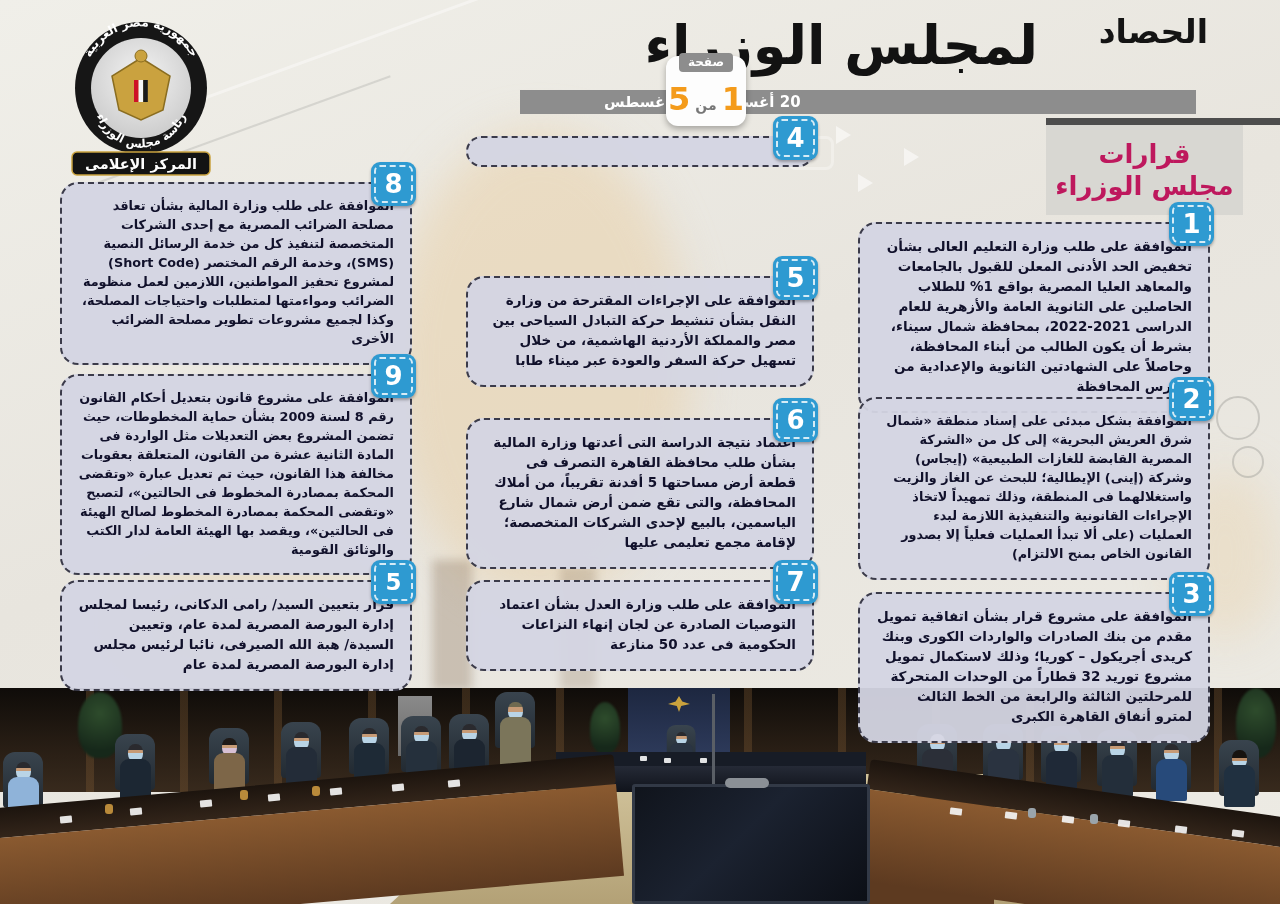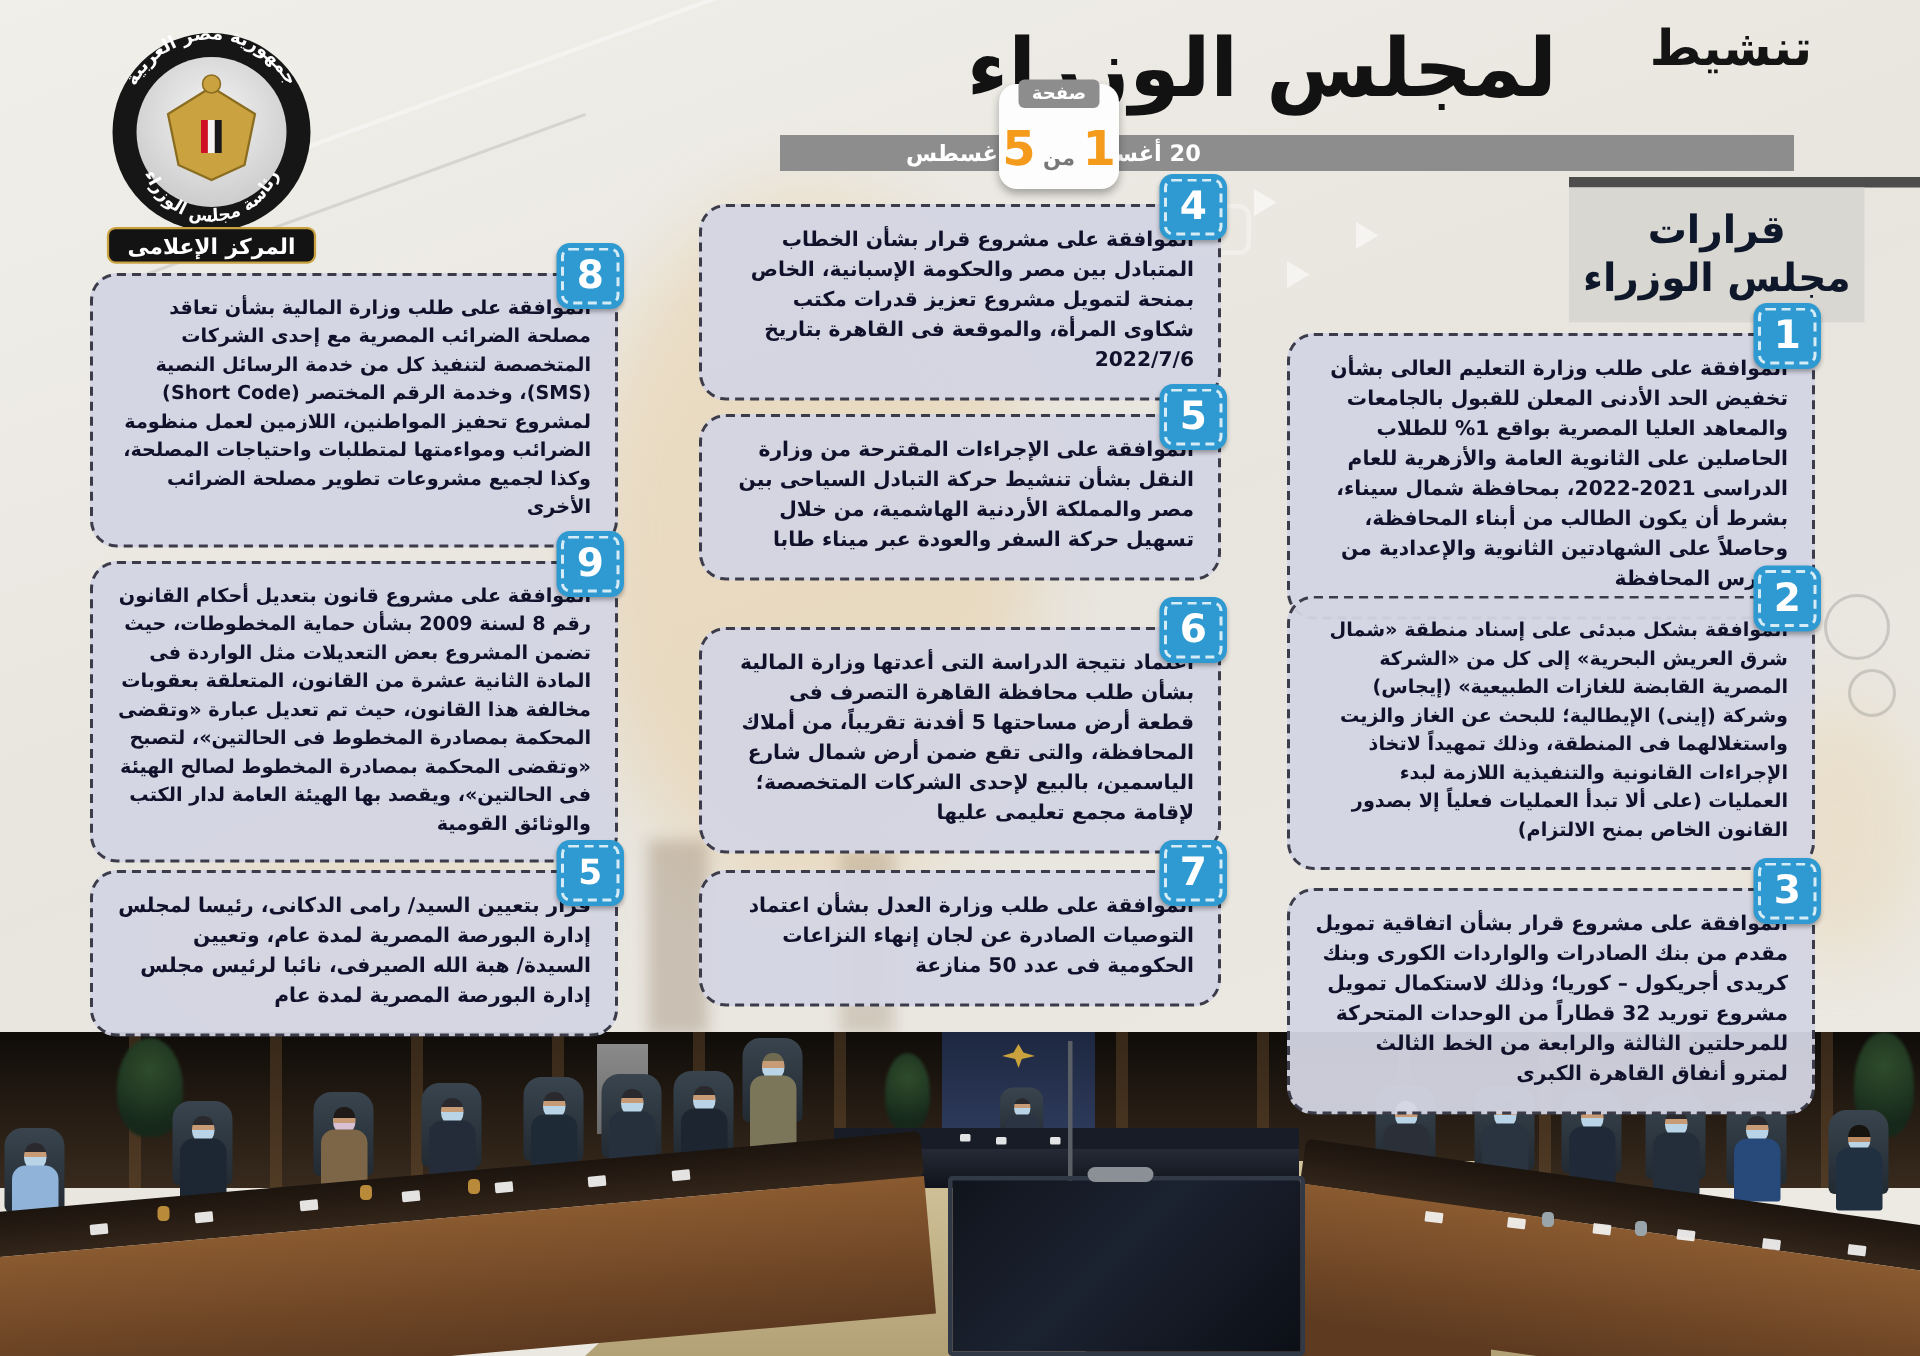--- a/index.html
+++ b/index.html
@@ -120,7 +120,7 @@
 <div class="bg-circle" style="left:1232px;top:446px;width:32px;height:32px"></div>
 
 <div class="title-small">
-  <div>تنشيط</div>
+  <div>الحصاد</div>
 </div>
 <div class="title-large">لمجلس الوزراء</div>
 <div class="date-bar">

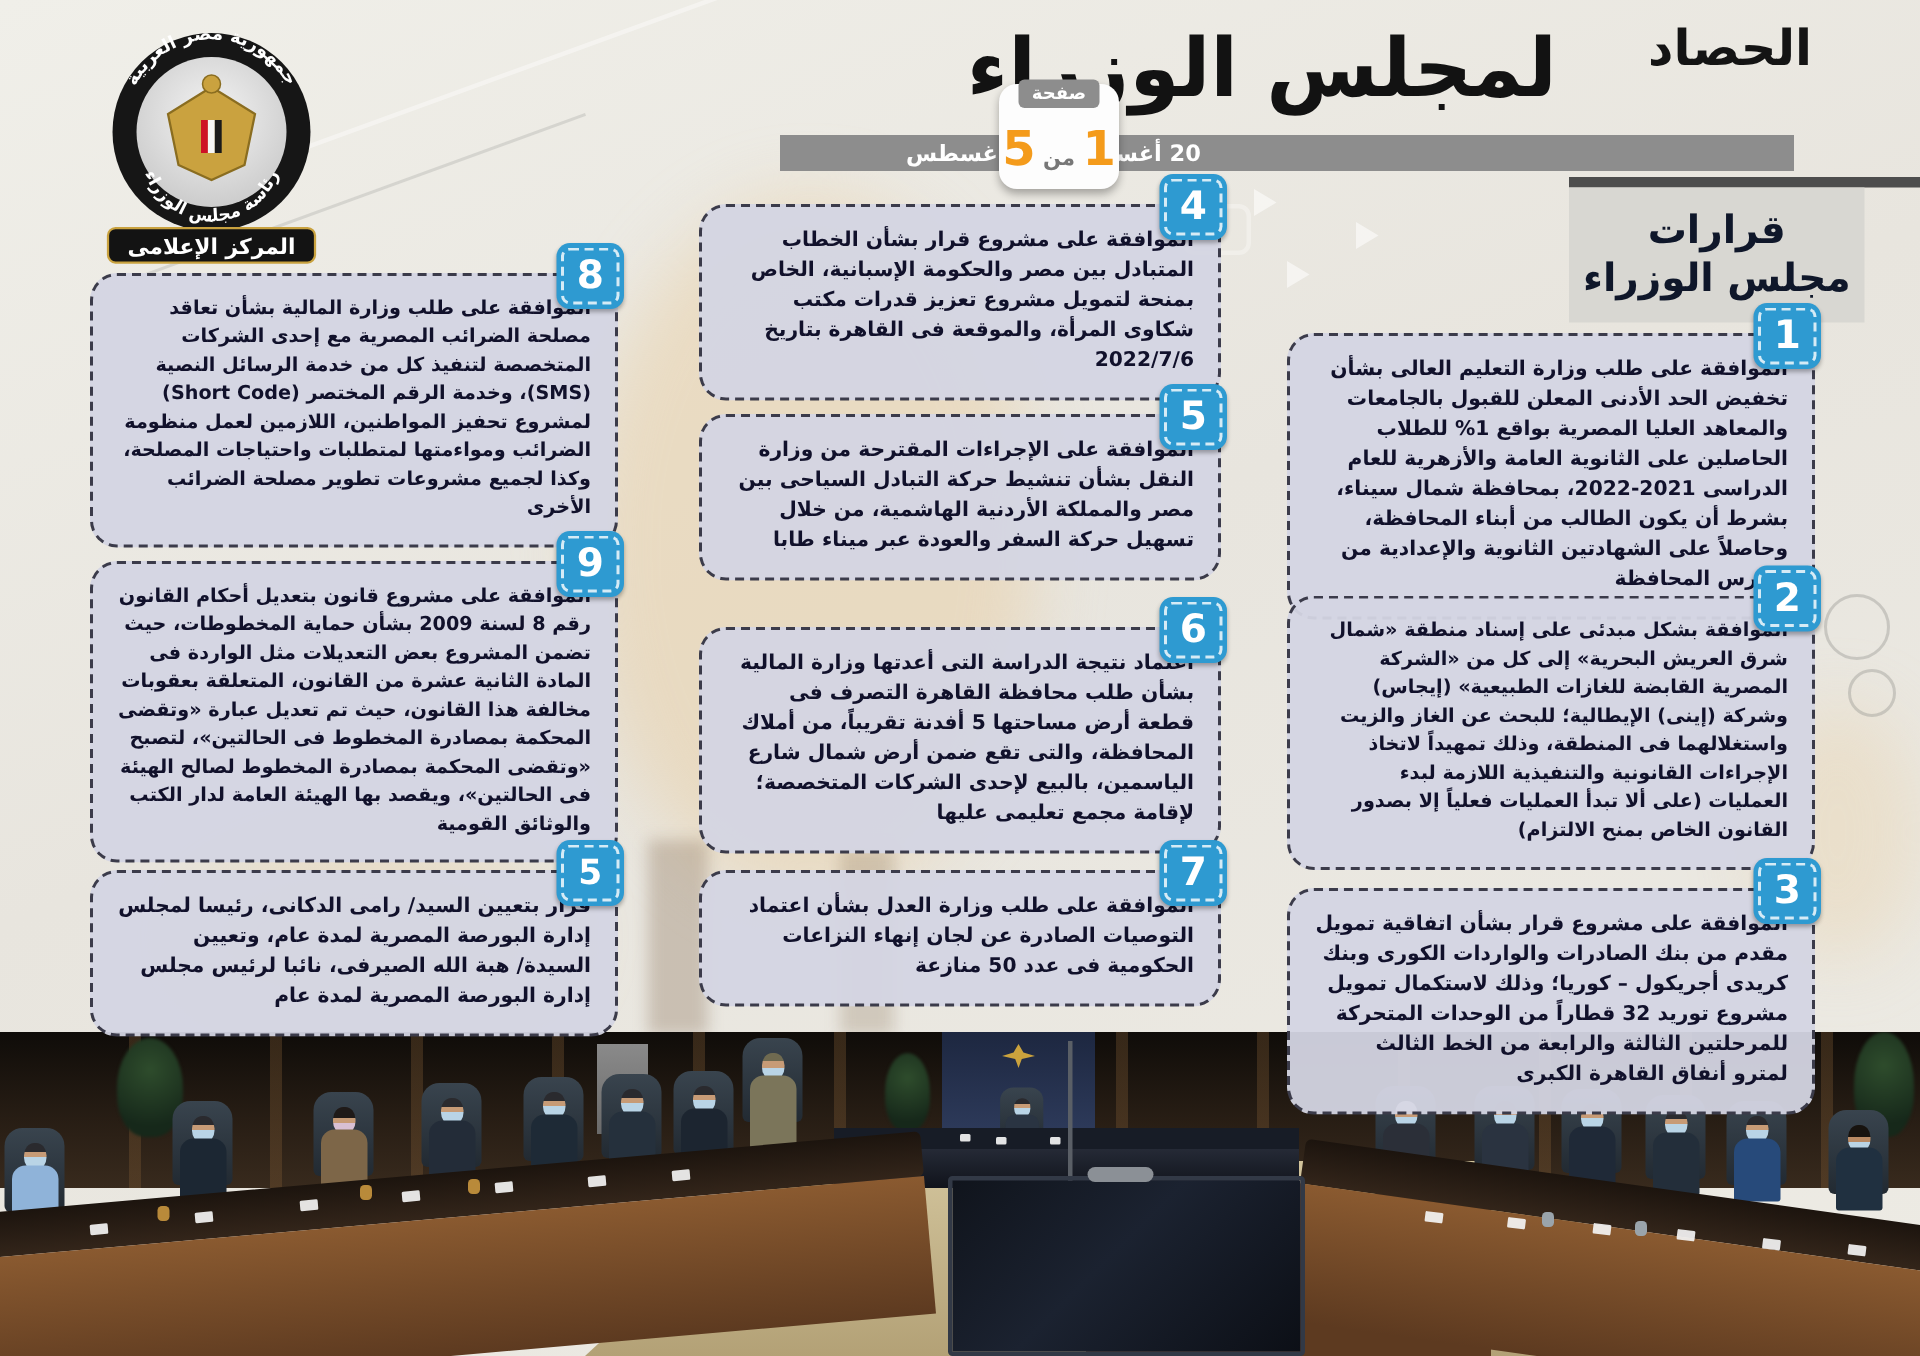--- a/index.html
+++ b/index.html
@@ -185,7 +185,6 @@
 
 <section class="box" style="left:466px;top:136px;width:348px">
   <span class="badge">4</span>
-  <p class="box-text">الموافقة على مشروع قرار بشأن الخطاب المتبادل بين مصر والحكومة الإسبانية، الخاص بمنحة لتمويل مشروع تعزيز قدرات مكتب شكاوى المرأة، والموقعة فى القاهرة بتاريخ 2022/7/6</p>
 </section>
 <section class="box" style="left:466px;top:276px;width:348px">
   <span class="badge">5</span>

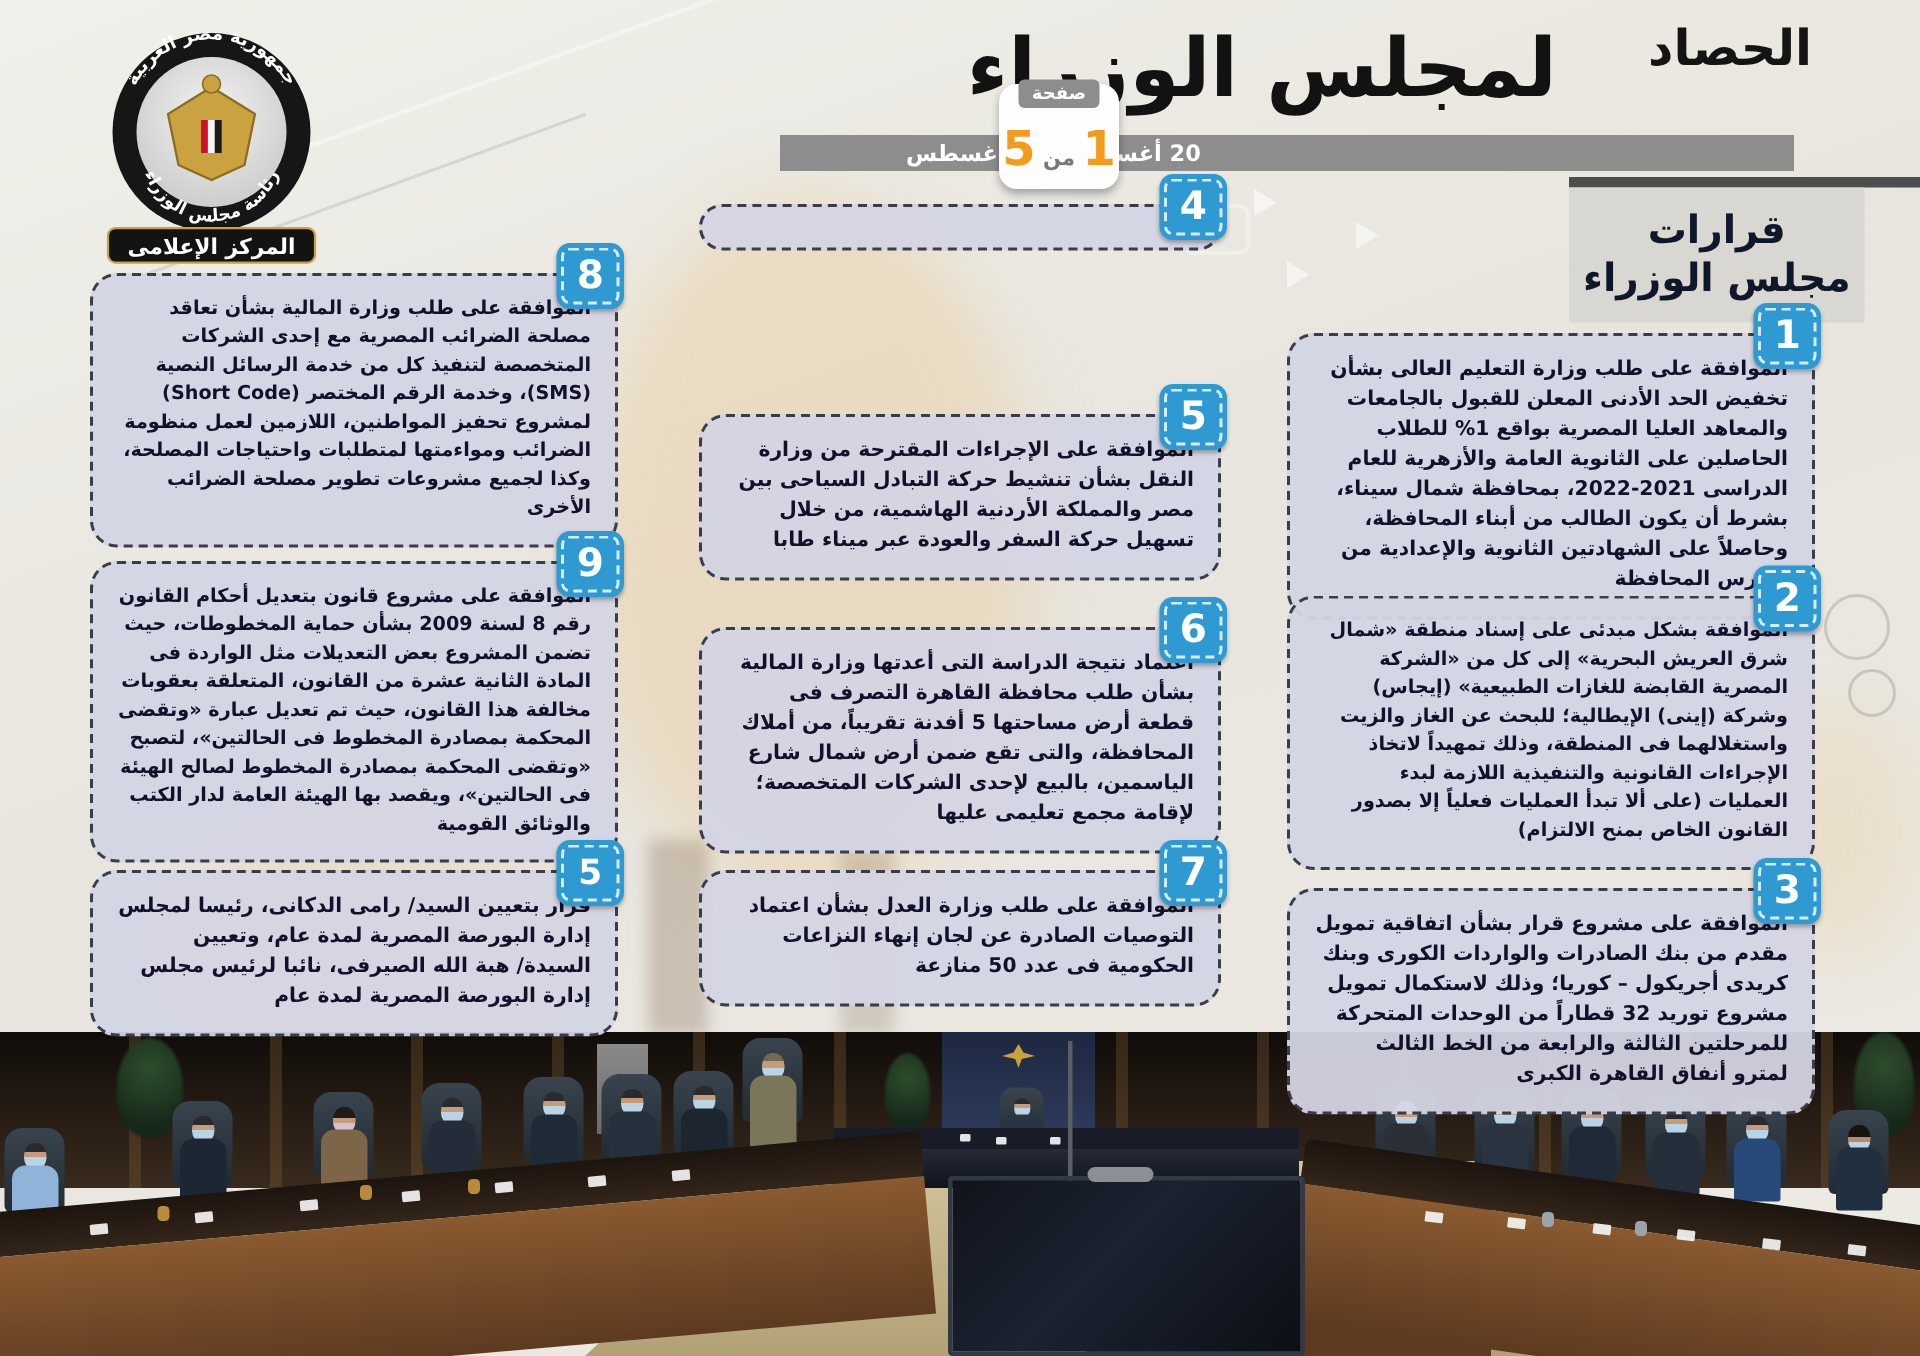--- a/index.html
+++ b/index.html
@@ -35,7 +35,7 @@
   .section-box { position:absolute; left:1046px; top:125px; width:197px; height:90px;
                  background:#d8d7d2; display:flex; flex-direction:column; align-items:center;
                  justify-content:center; direction:rtl; }
-  .section-box b { color:#0f172a; font-size:26px; font-weight:900; line-height:1.25; }
+  .section-box b { color:#be185d; font-size:26px; font-weight:900; line-height:1.25; }
 
   .page-badge { position:absolute; left:666px; top:56px; width:80px; height:70px; background:#fdfdfd;
                 border-radius:12px; box-shadow:0 3px 6px rgba(0,0,0,0.3); }

